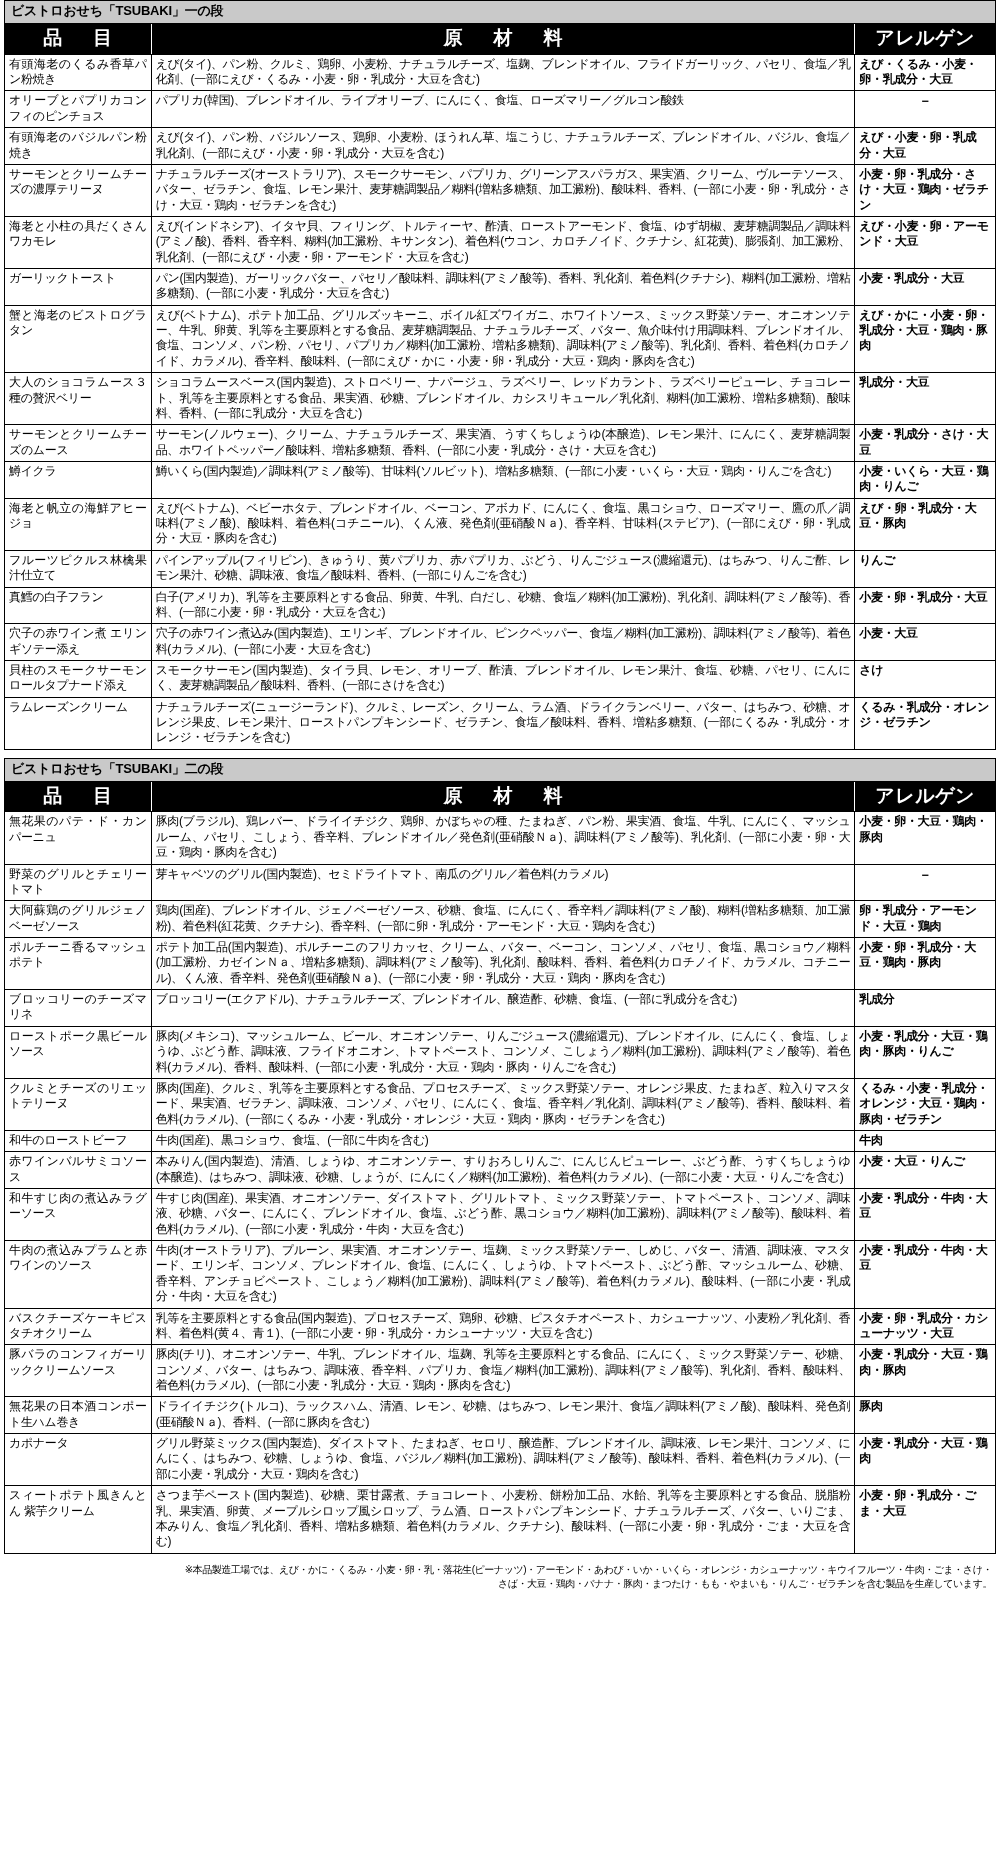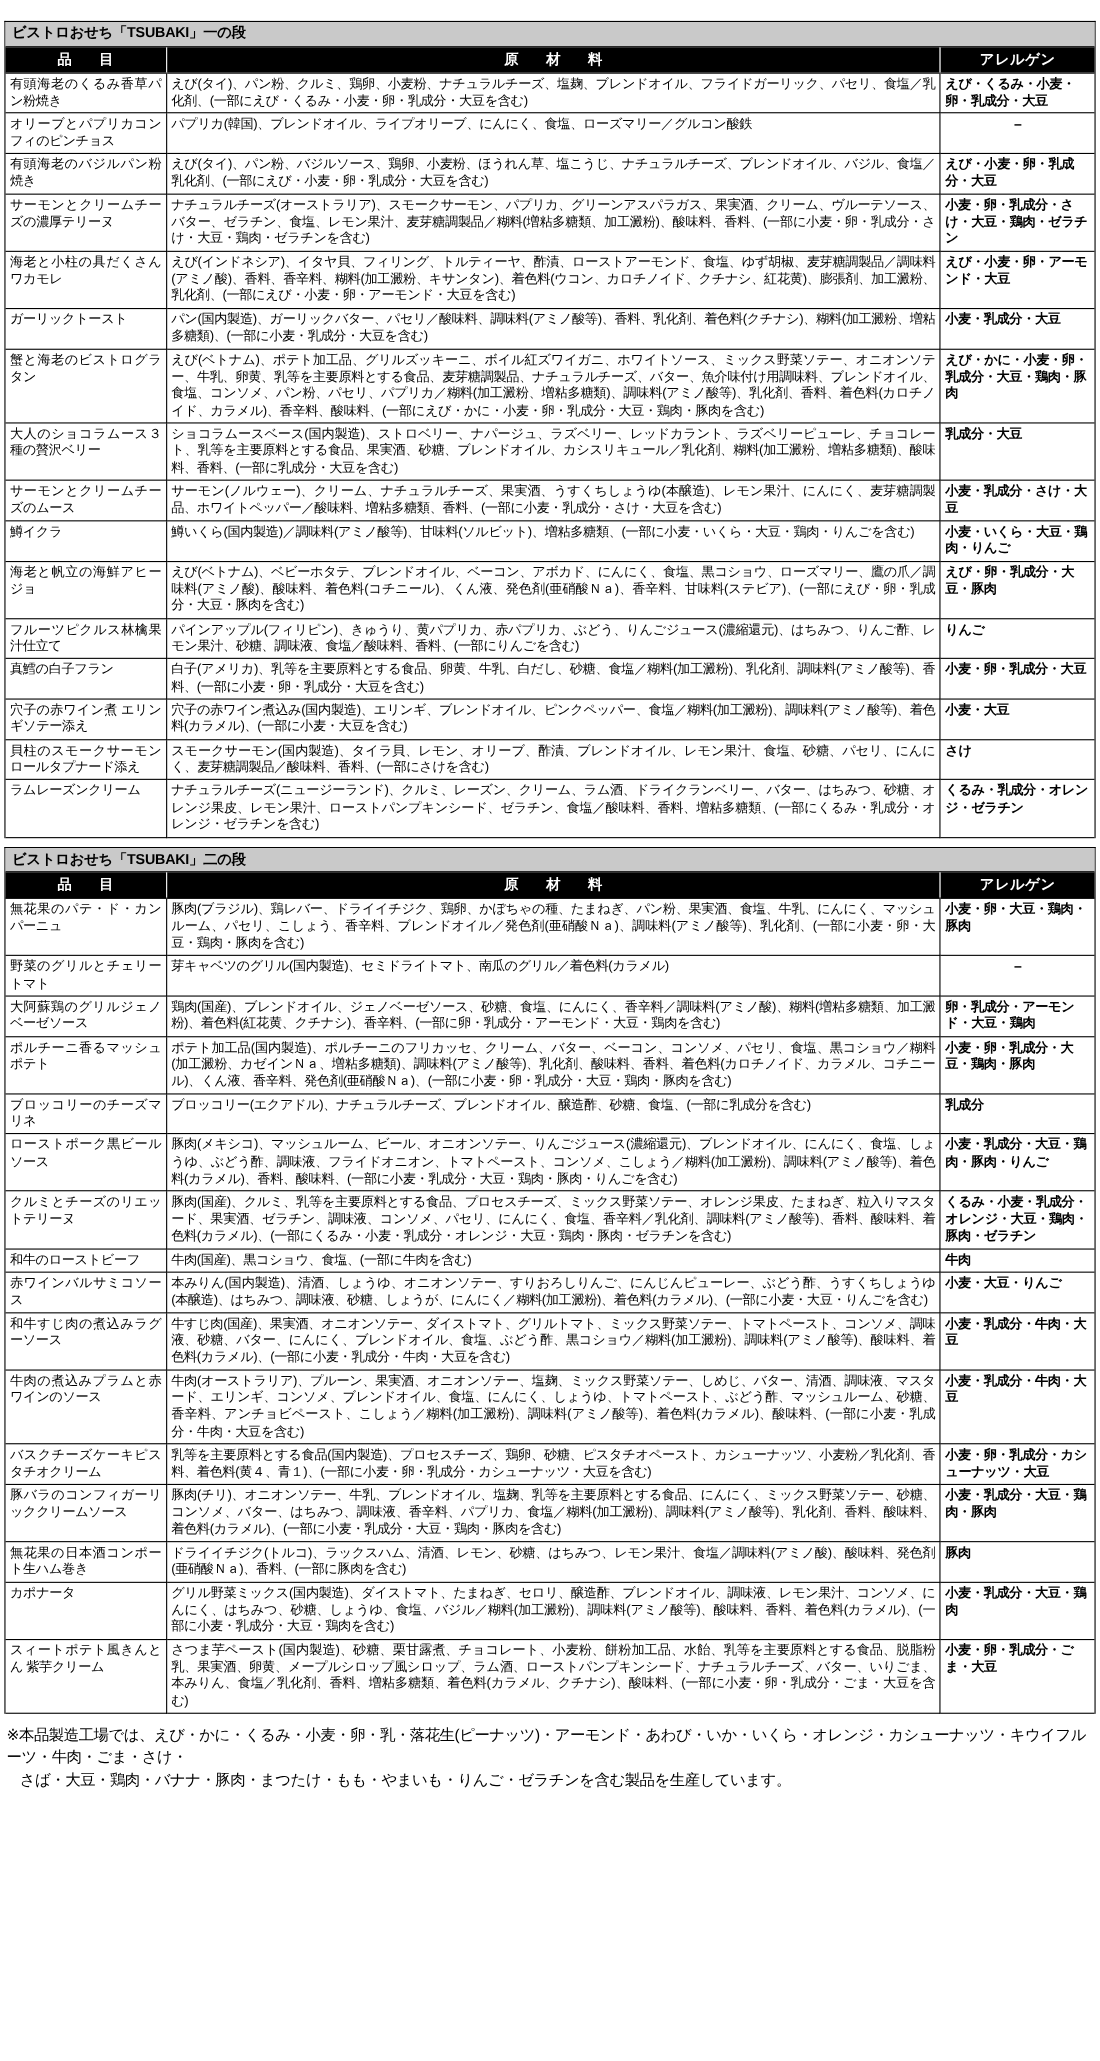--- a/index.html
+++ b/index.html
@@ -16,7 +16,7 @@
   .page {
     width: 1000px;
     box-sizing: border-box;
-    padding: 19px 4px 0 4px;
+    padding: 0 4px 0 4px;
   }
   .table-block {
     width: 992px;

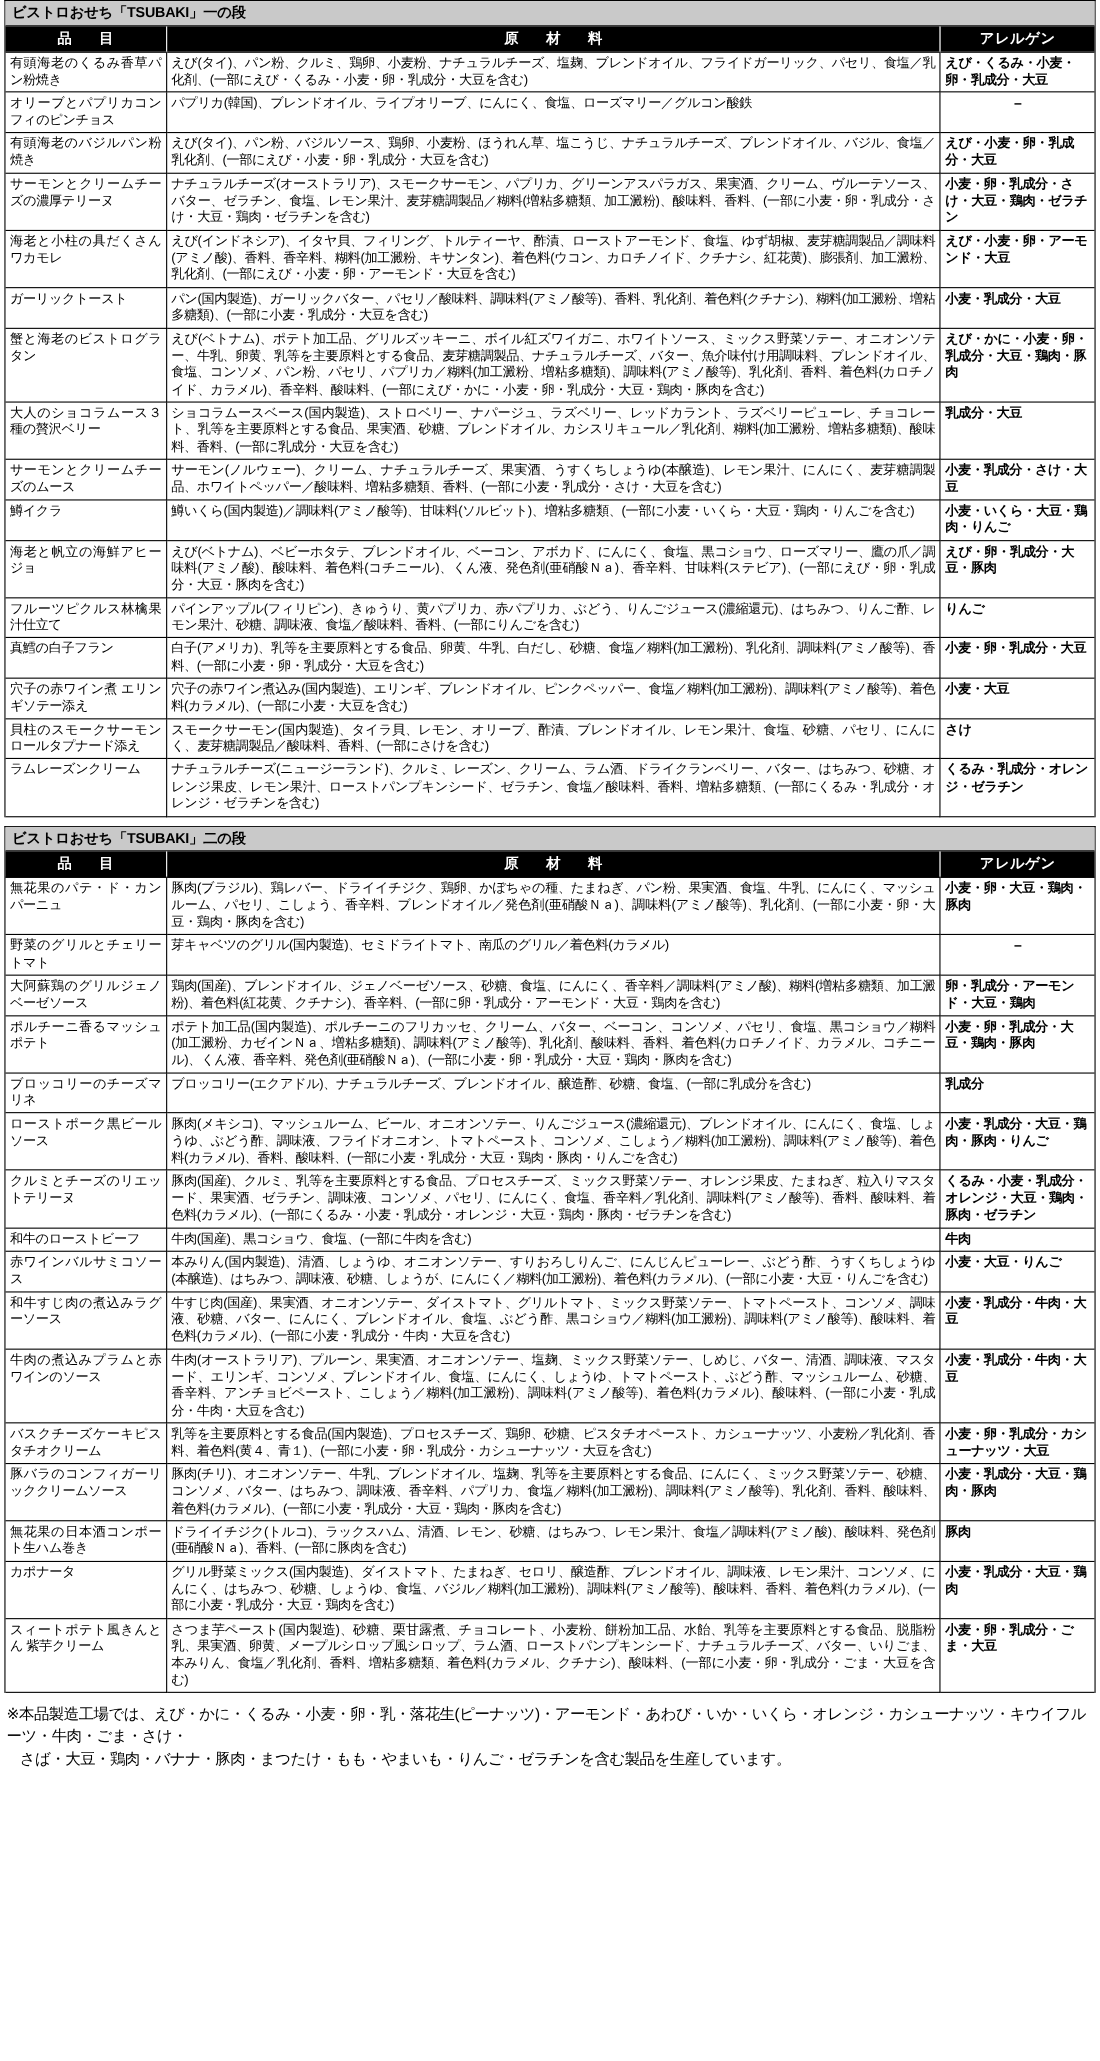--- a/index.html
+++ b/index.html
@@ -49,7 +49,7 @@
   table.grid thead th {
     background: #000000;
     color: #ffffff;
-    font-size: 13px;
+    font-size: 19px;
     font-weight: bold;
     padding: 3px 4px 4px 4px;
     text-align: center;

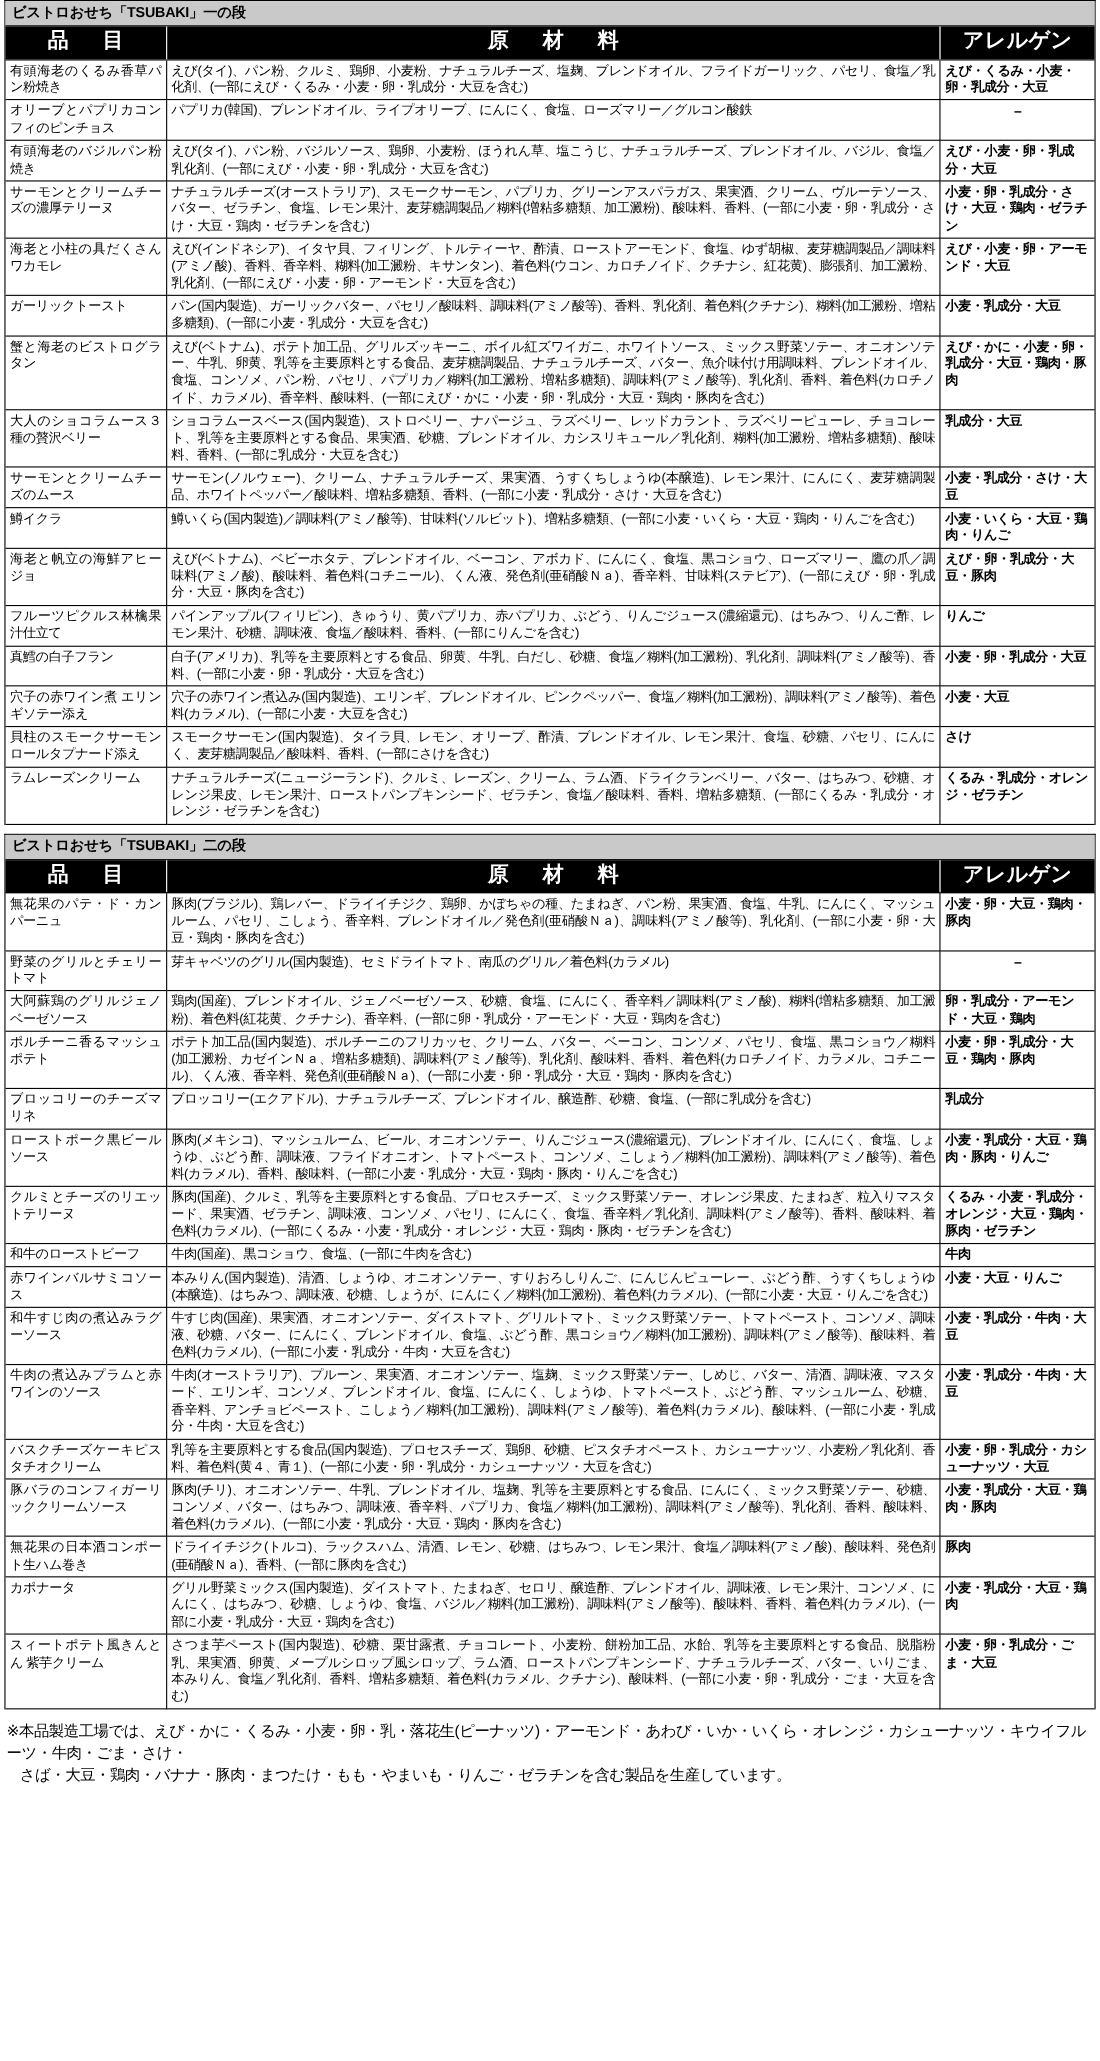--- a/index.html
+++ b/index.html
@@ -96,11 +96,12 @@
     font-size: 13px;
   }
   .footnote {
-    font-size: 14px;
+    font-size: 10px;
     line-height: 1.45;
     letter-spacing: -0.45px;
     padding: 9px 4px 4px 2px;
     text-indent: 0;
+    text-align: right;
   }
   .footnote .ln2 { display: block; padding-left: 12px; }
 </style>

